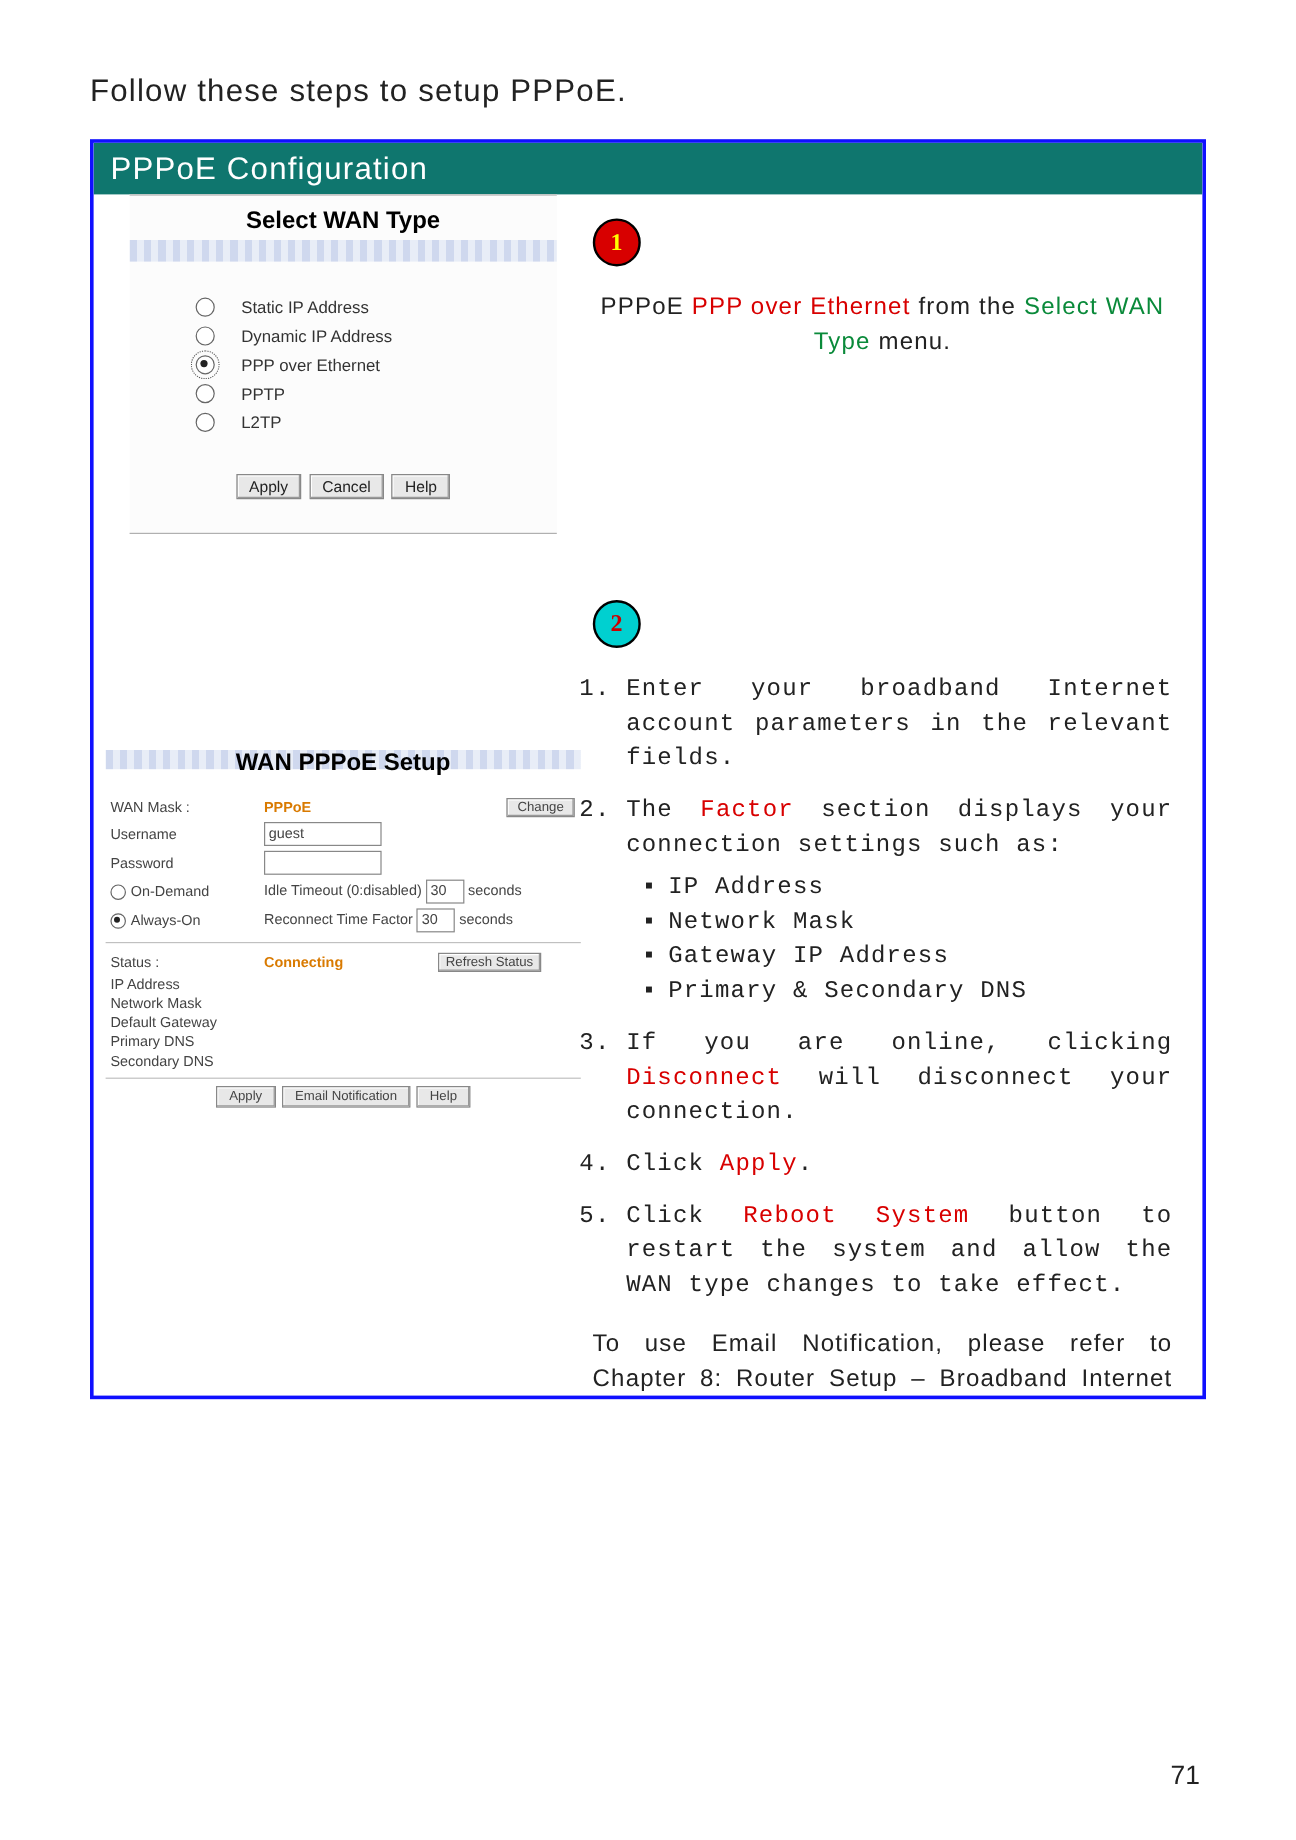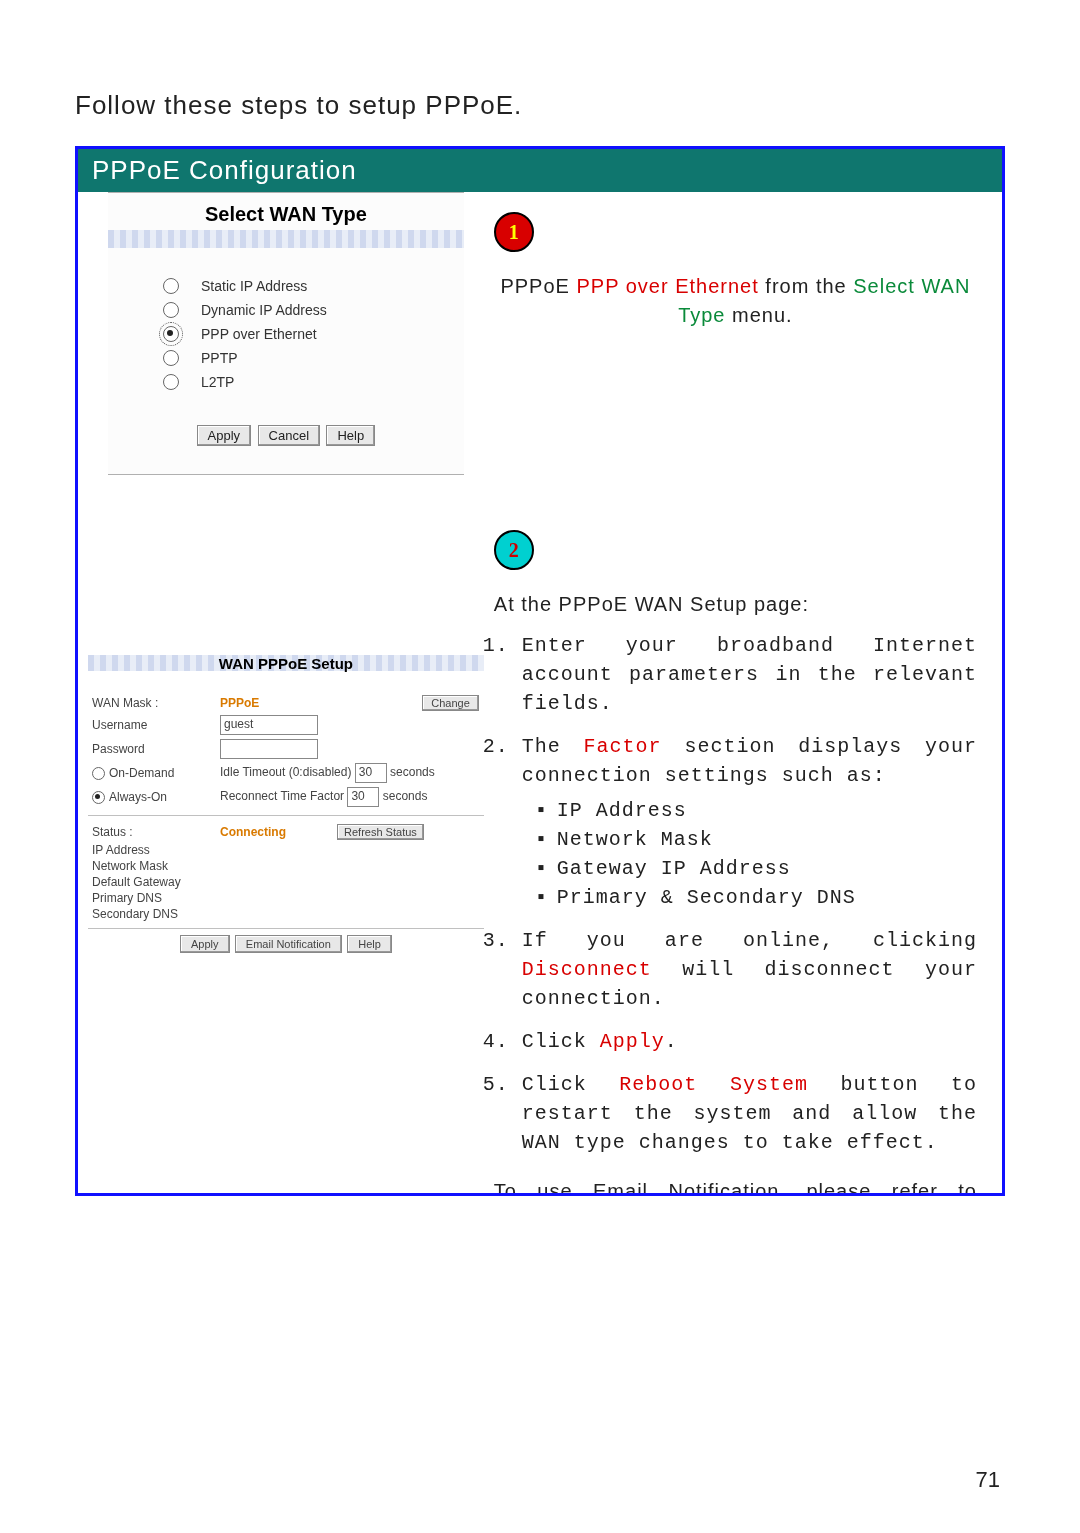--- a/index.html
+++ b/index.html
@@ -3,7 +3,7 @@
 <meta charset="utf-8">
 <style>
   html,body{margin:0;padding:0;background:#fff;font-family:"Segoe UI",Arial,sans-serif;color:#222;}
-  .page{width:1080px;height:1533px;position:relative;margin:0 auto;box-sizing:border-box;padding:90px 75px 40px 75px;}
+  .page{width:1080px;height:1533px;position:relative;margin:0 auto;box-sizing:border-box;padding:60px 75px 40px 75px;}
   .intro{font-size:26px;letter-spacing:1px;margin-bottom:25px;}
   .panel{border:3px solid #1010ff;height:1050px;box-sizing:border-box;overflow:hidden;}
   .panel-title{background:#0f766e;color:#fff;font-size:26px;letter-spacing:1px;padding:6px 14px;}

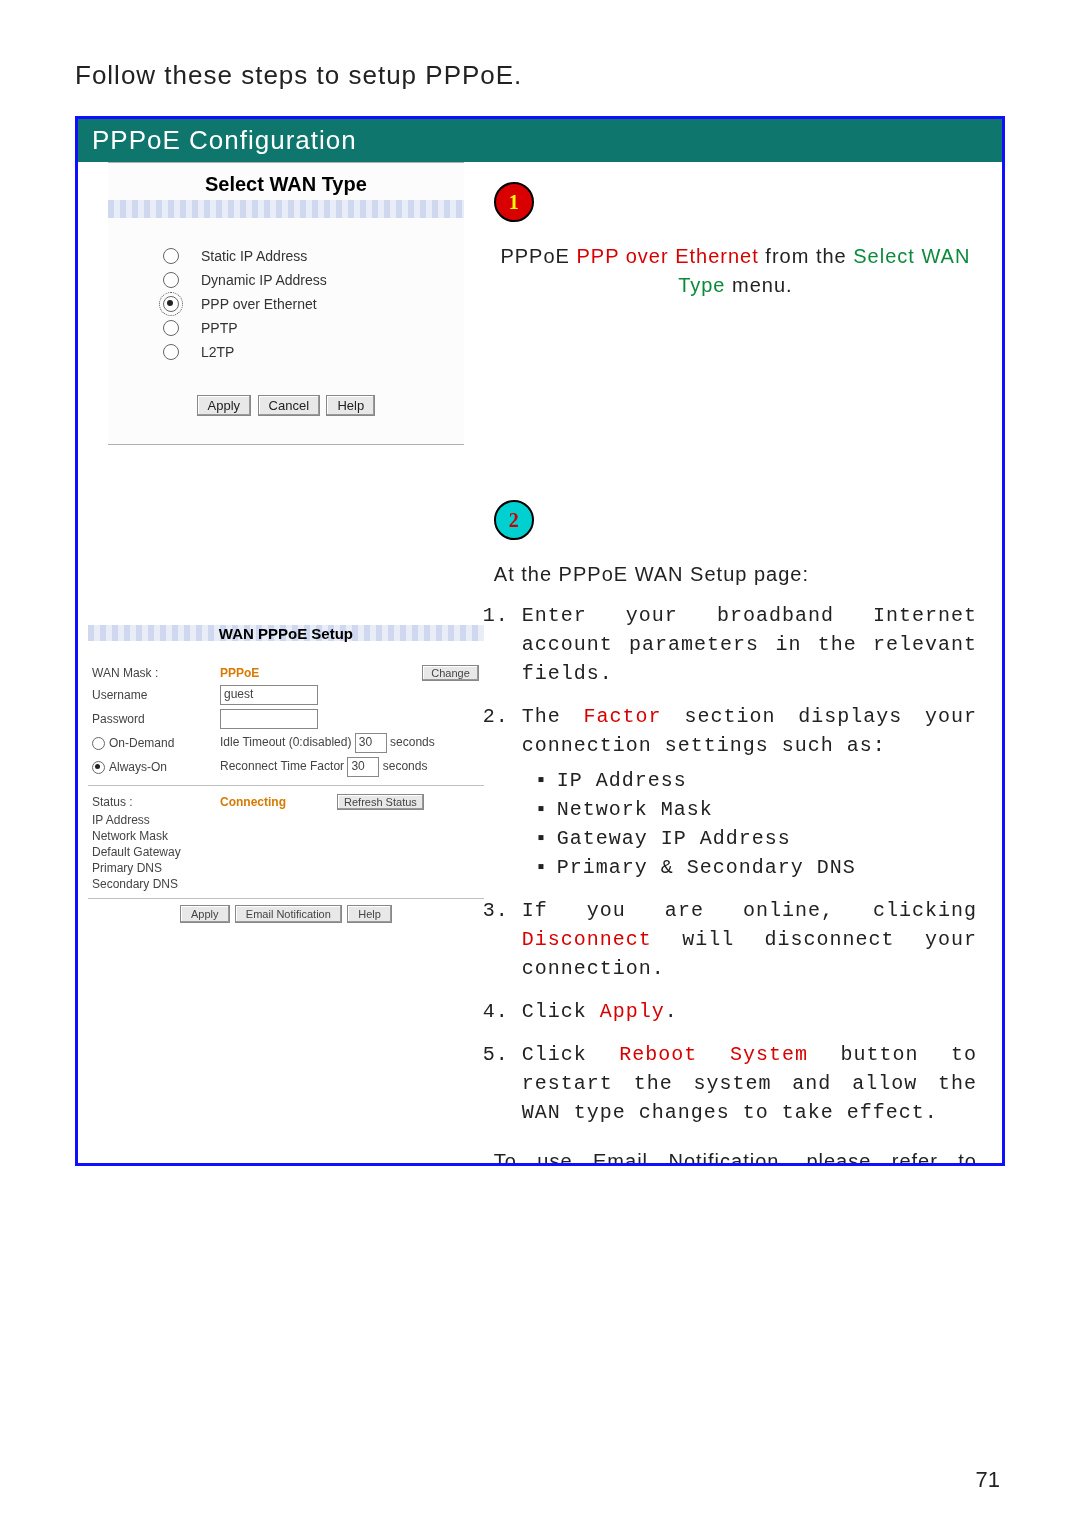--- a/index.html
+++ b/index.html
@@ -158,7 +158,6 @@
         <div style="height:170px"></div>
 
         <div class="step-badge step2">2</div>
-        <p style="margin:0 0 6px 0;">At the PPPoE WAN Setup page:</p>
         <ol class="main">
           <li>Enter your broadband Internet account parameters in the relevant fields.</li>
           <li>

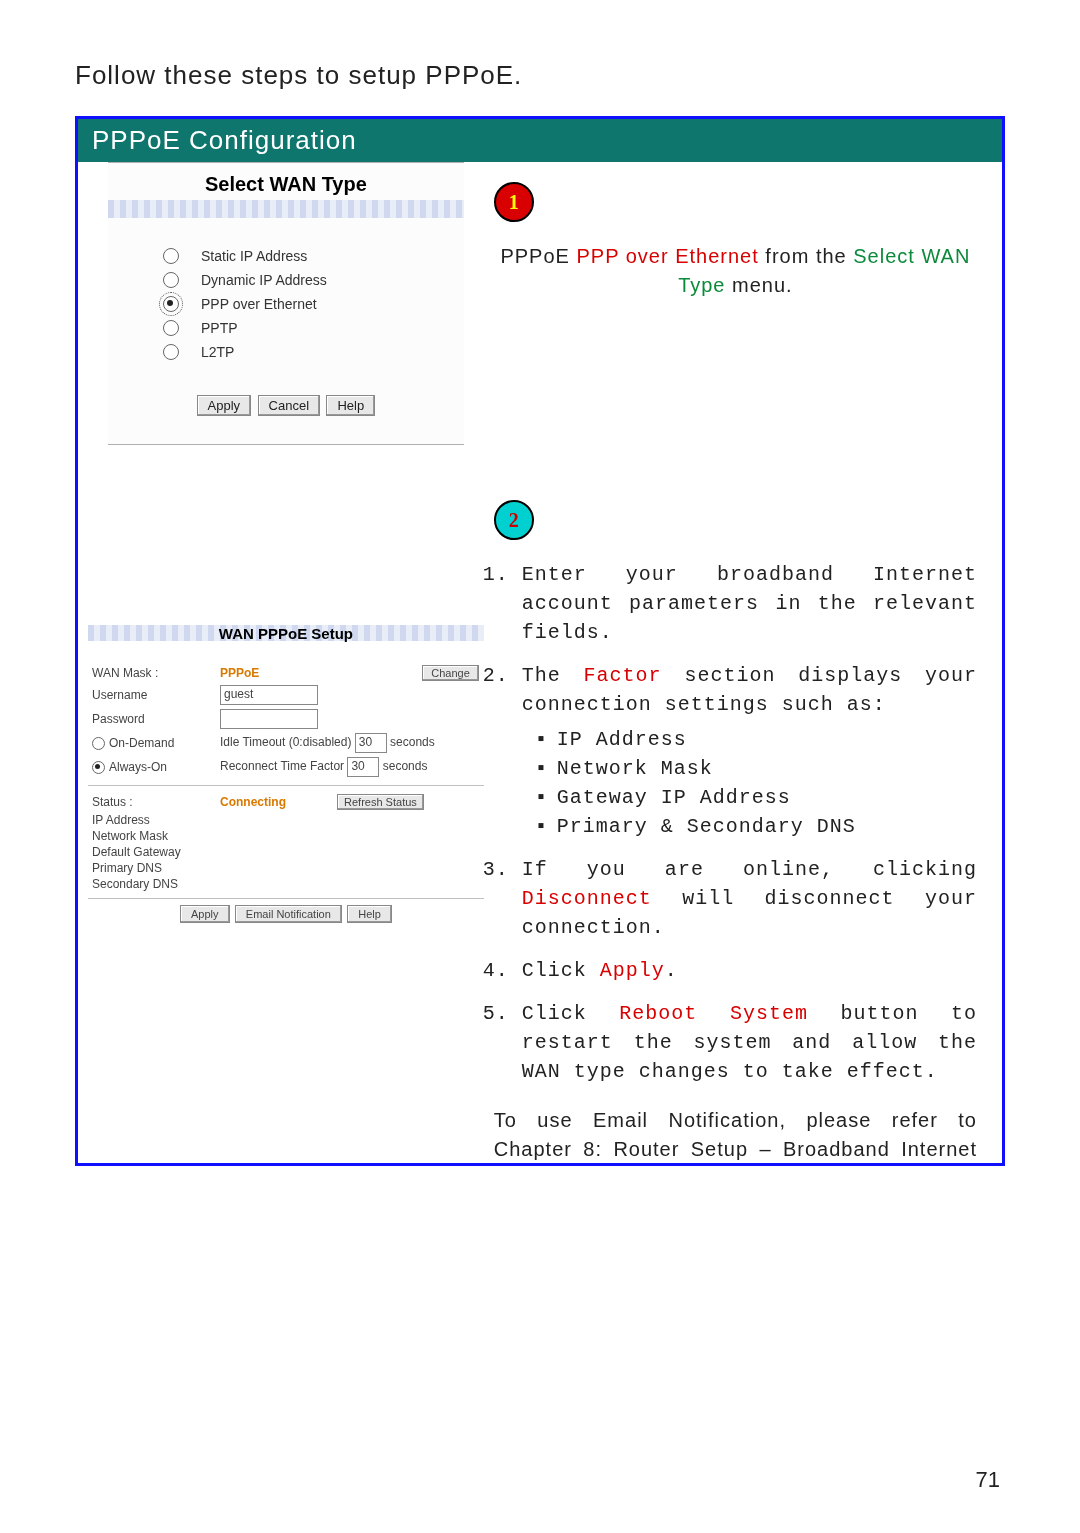--- a/index.html
+++ b/index.html
@@ -36,7 +36,7 @@
   .btn{display:inline-block;font-family:Arial,sans-serif;font-size:13px;padding:2px 10px;border:1px solid #888;background:#e8e8e8;margin:0 1px;box-shadow:inset -1px -1px 0 #999,inset 1px 1px 0 #fff;}
   
   .card2{margin:180px 10px 0 10px;font-family:Verdana,Geneva,sans-serif;font-size:12px;color:#444;}
-  .card2 h3{font-family:Verdana,Geneva,sans-serif;font-size:15px;font-weight:bold;text-align:center;margin:0;color:#000;}
+  .card2 h3{font-family:Verdana,Geneva,sans-serif;font-size:20px;font-weight:bold;text-align:center;margin:0;color:#000;}
   .card2 .deco{height:16px;background:repeating-linear-gradient(90deg,#cfd8ee 0 6px,#e8edf7 6px 12px);margin-bottom:14px;}
   .card2 .deco.top{margin-top:0;}
   .card2 table{width:100%;border-collapse:collapse;}

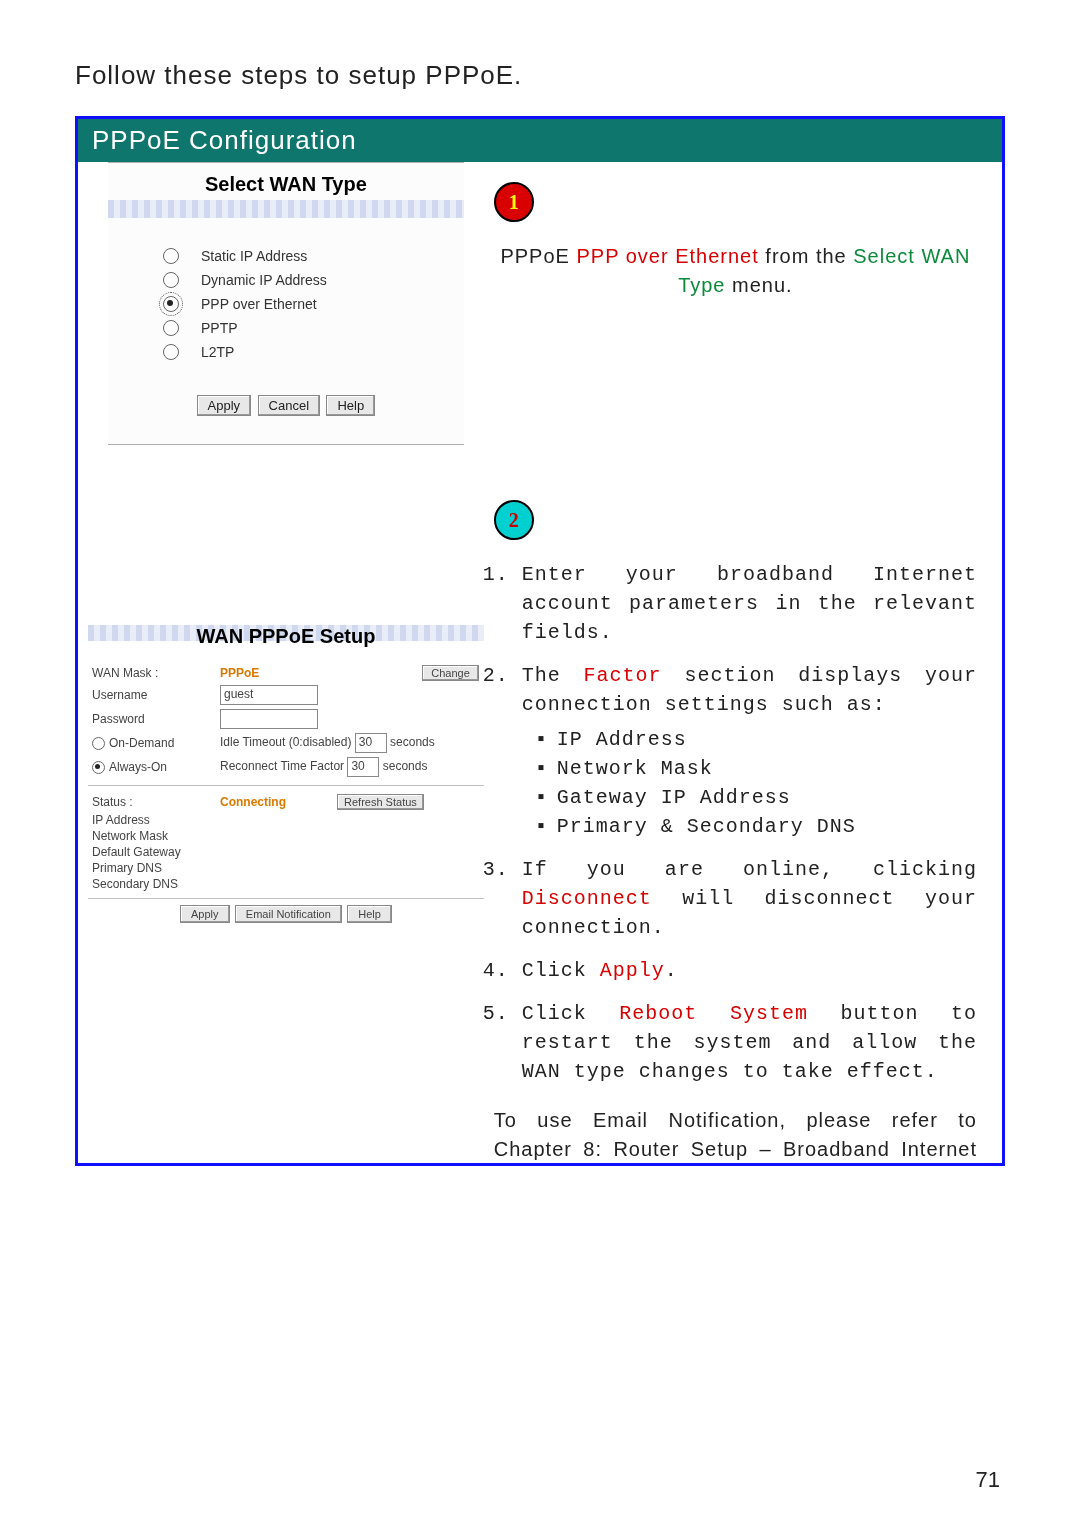--- a/index.html
+++ b/index.html
@@ -129,7 +129,7 @@
                 <tr>
               <td class="lbl">Status :</td>
               <td><span class="orange">Connecting</span></td>
-              <td style="text-align:left;"><span class="btn" style="font-size:11px;padding:1px 6px;">Refresh Status</span></td>
+              <td style="text-align:center;"><span class="btn" style="font-size:11px;padding:1px 6px;">Refresh Status</span></td>
             </tr>
           </tbody>
             </table>

